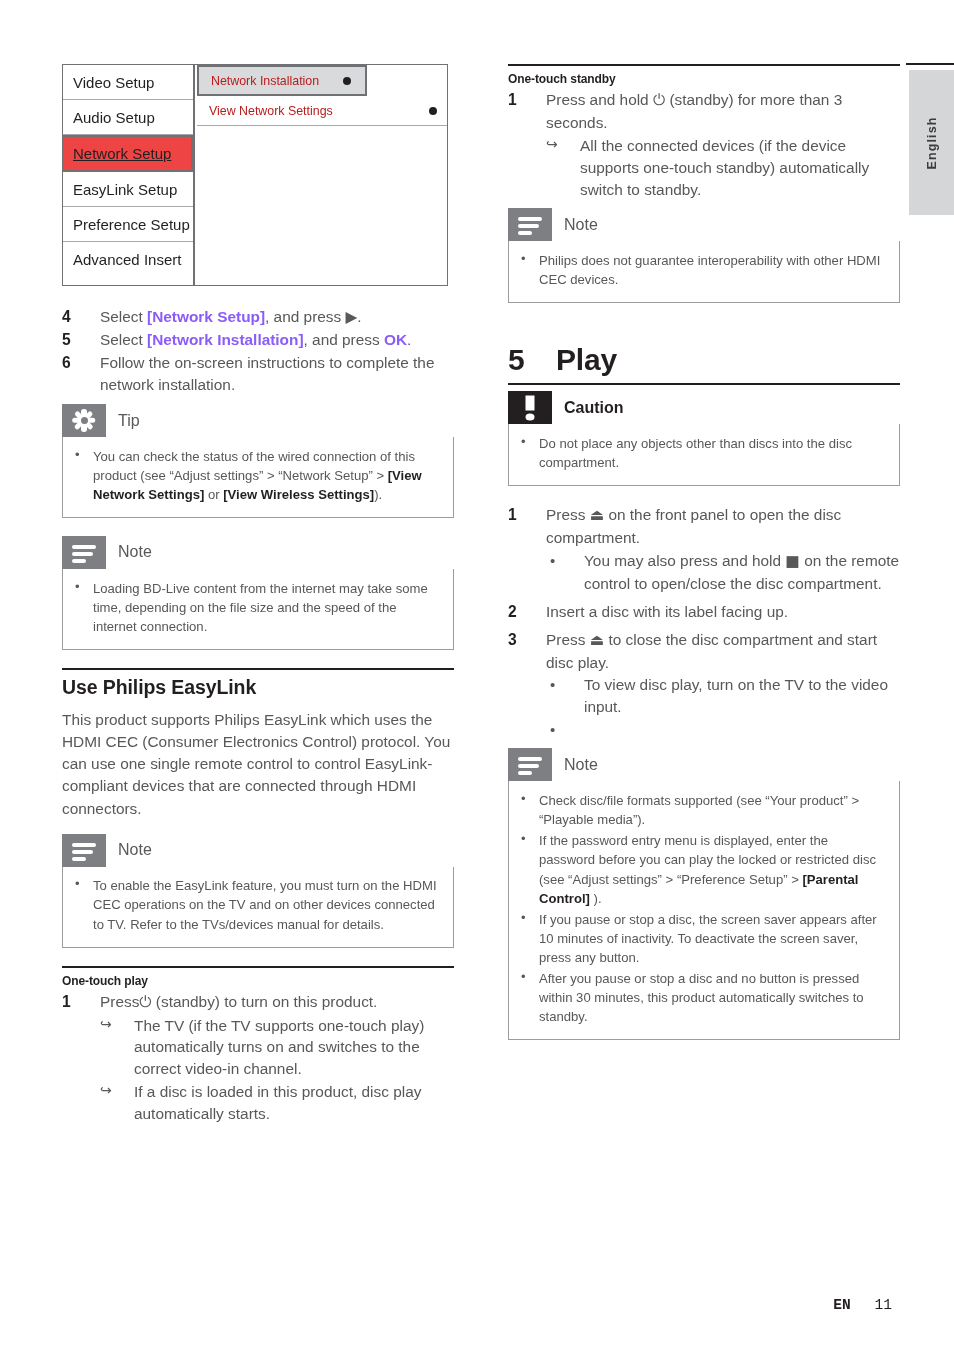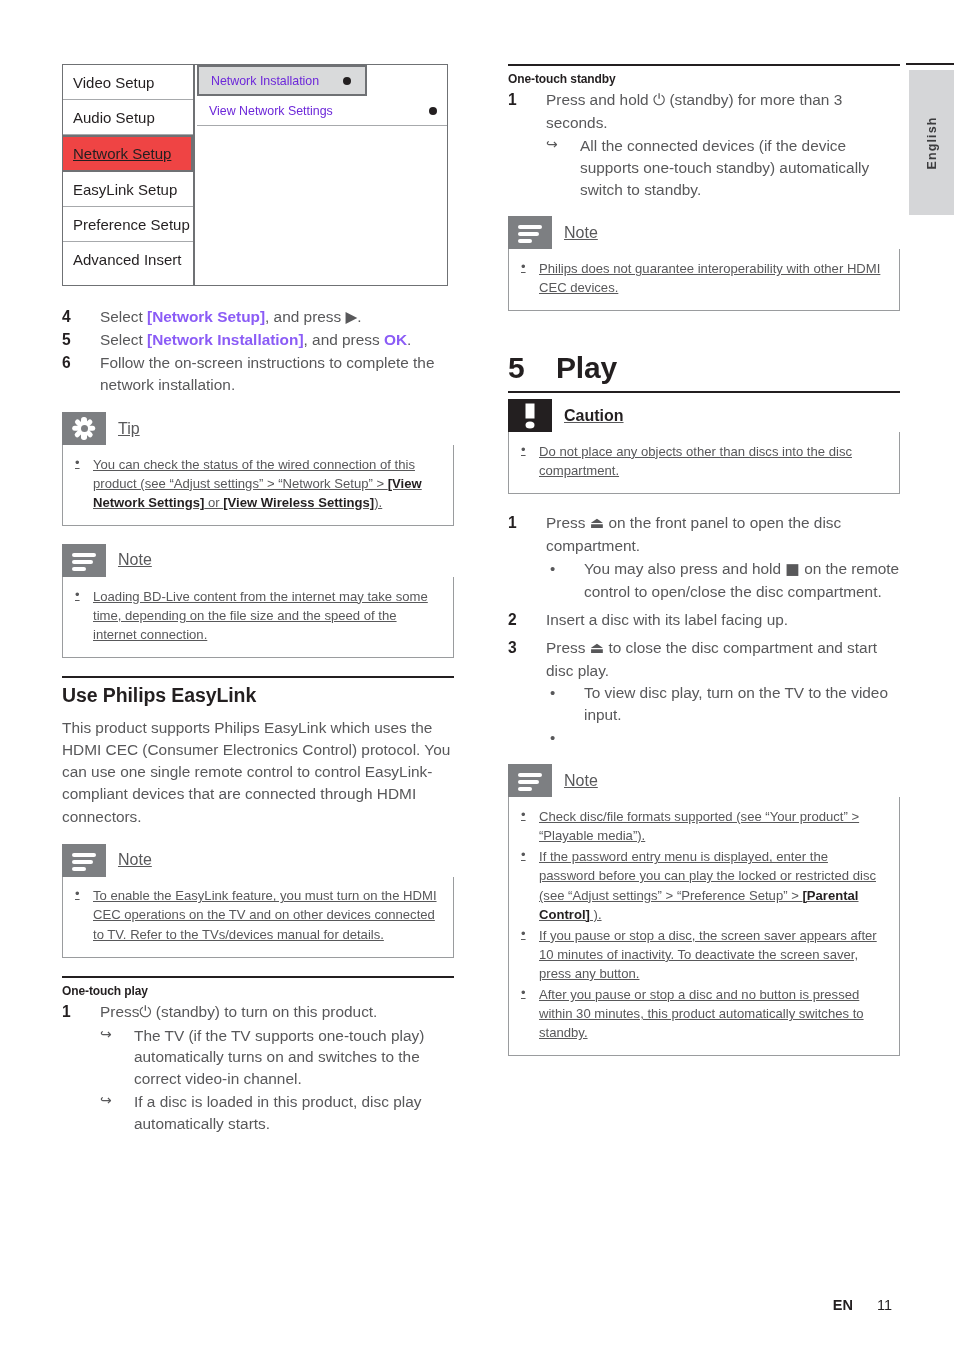--- a/index.html
+++ b/index.html
@@ -259,7 +259,7 @@
     display: flex; align-items: center;
     padding: 0 10px 0 12px;
     font-size: 12.4px;
-    color: #6d28d9;
+    color: #b91c1c;
     border-bottom: 1.6px solid #a7a9ac;
     box-sizing: border-box;
     position: relative;

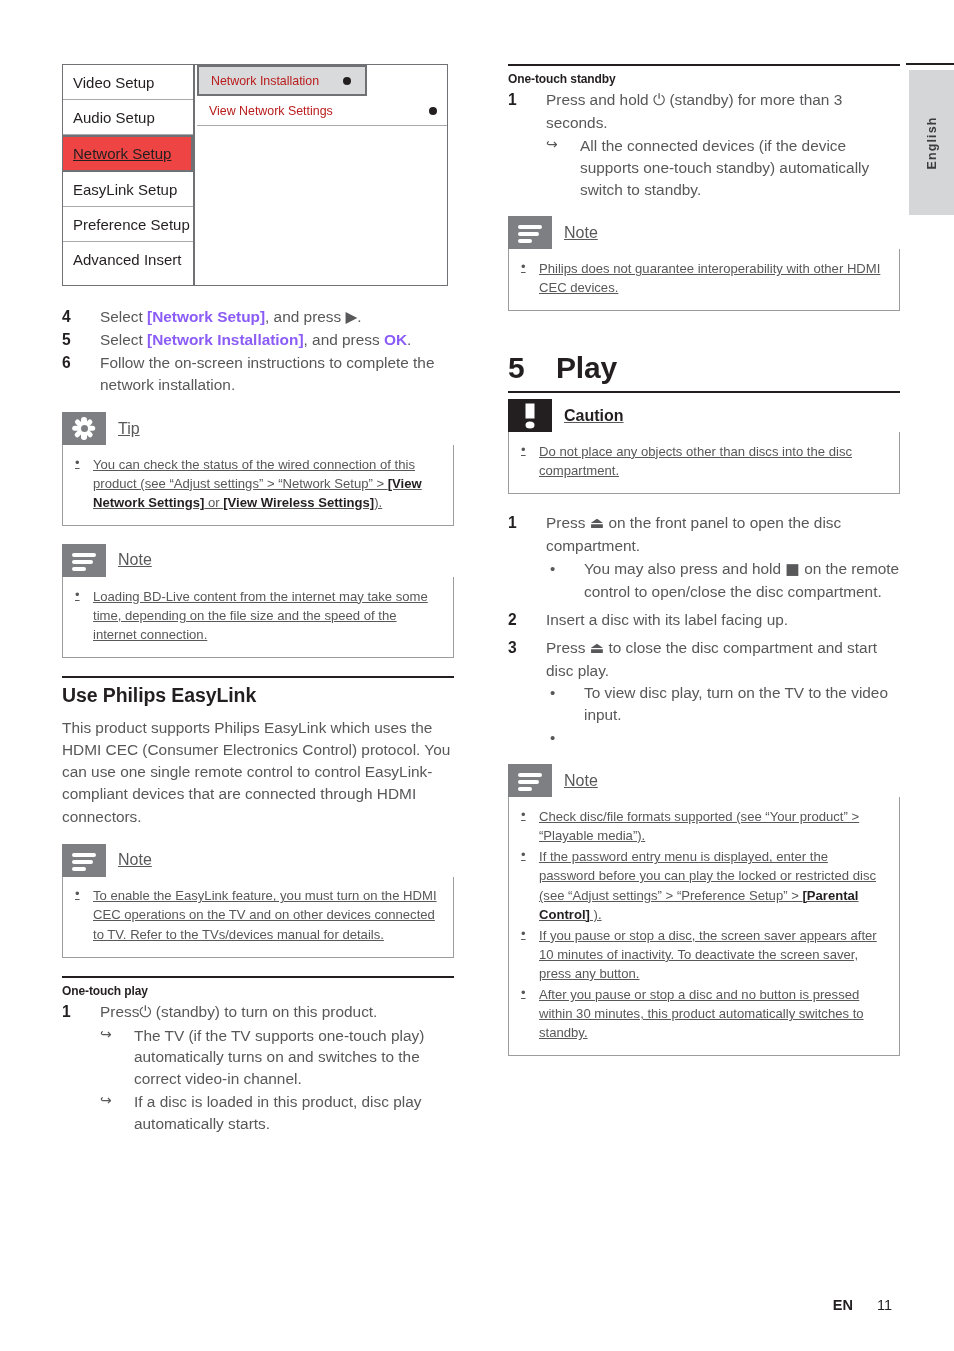--- a/index.html
+++ b/index.html
@@ -126,7 +126,7 @@
   .sub-arrow .tx, .sub-dot .tx { flex: 1; }
 
   
-  .callout { margin: 16px 0 18px 0; text-decoration: underline; }
+  .callout { margin: 8px 0 18px 0; }
   .callout-head {
     display: flex;
     align-items: stretch;

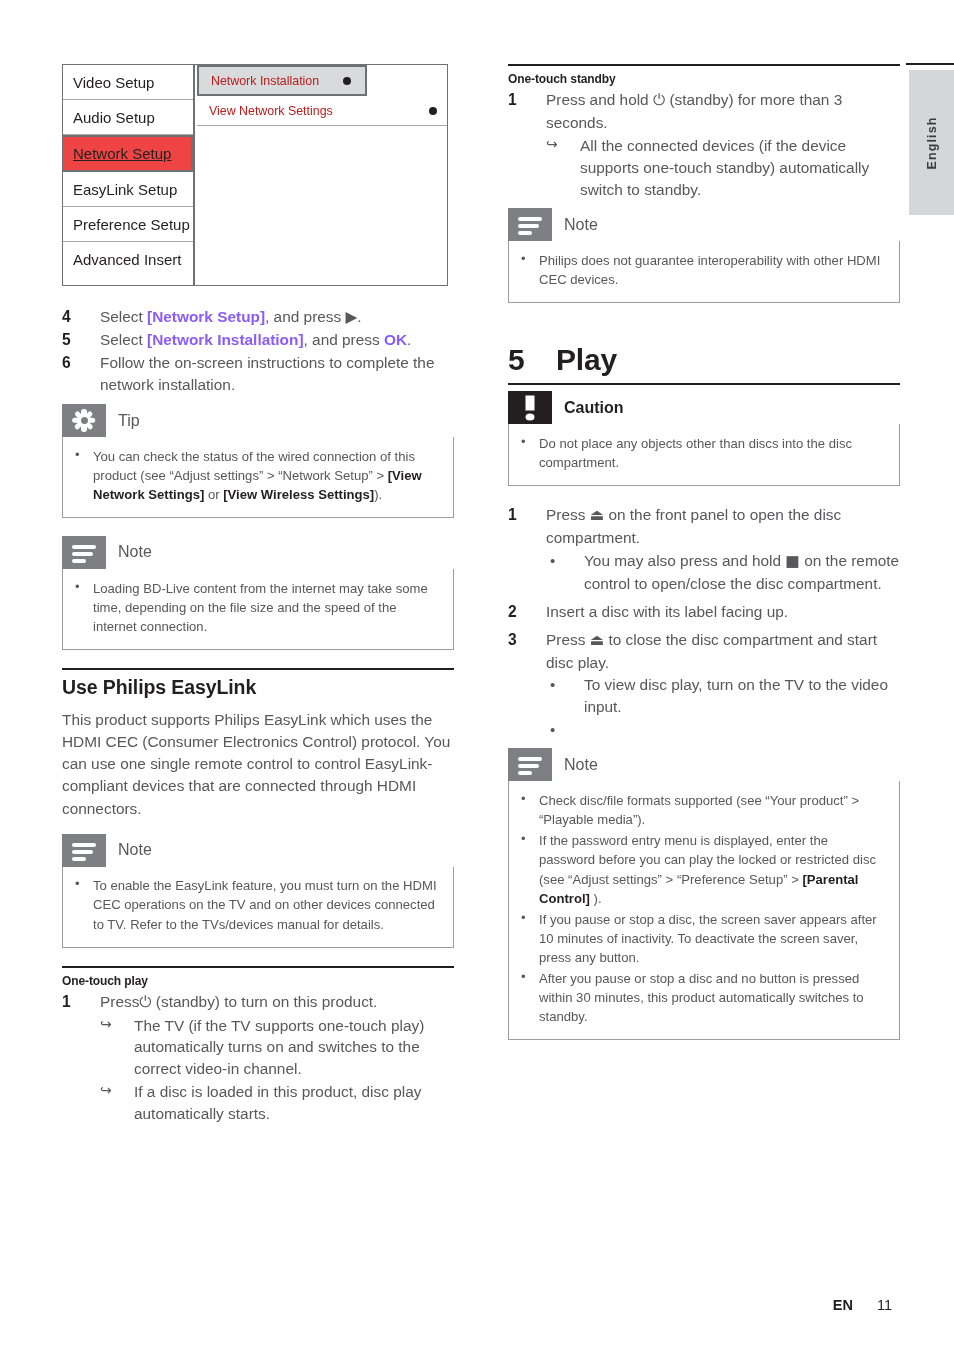--- a/index.html
+++ b/index.html
@@ -286,6 +286,7 @@
     padding-right: 62px;
     font-size: 14.5px;
     color: #231f20;
+    font-family: Liberation Mono, monospace;
   }
   .footer .en { font-weight: 700; margin-right: 24px; }
   .footer .pg { font-weight: 400; }

